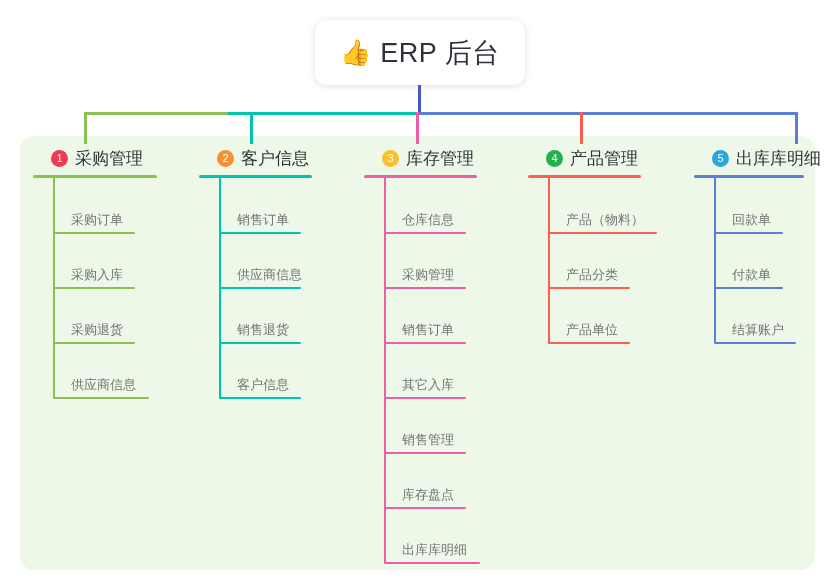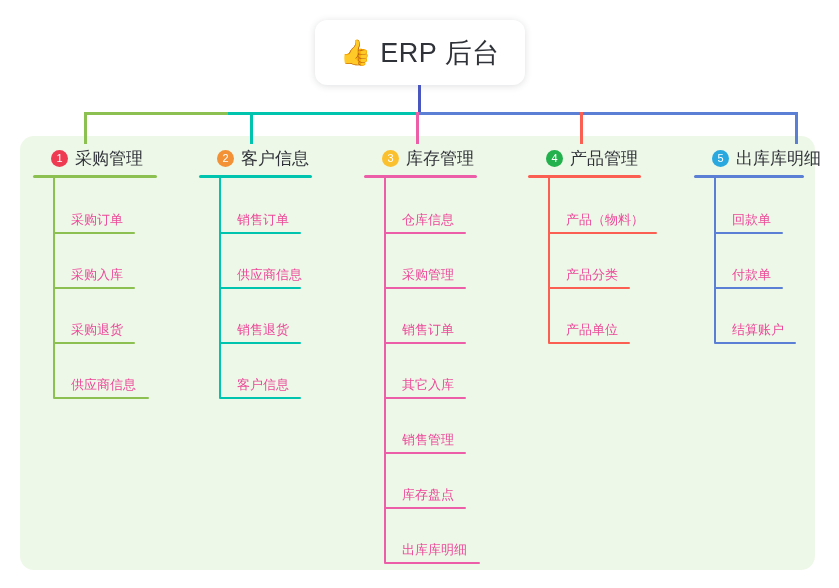--- a/index.html
+++ b/index.html
@@ -119,7 +119,7 @@
   }
   .leaf-label {
     font-size: 13px;
-    color: #ec4899;
+    color: #737373;
     white-space: nowrap;
     position: absolute;
     left: 18px;

